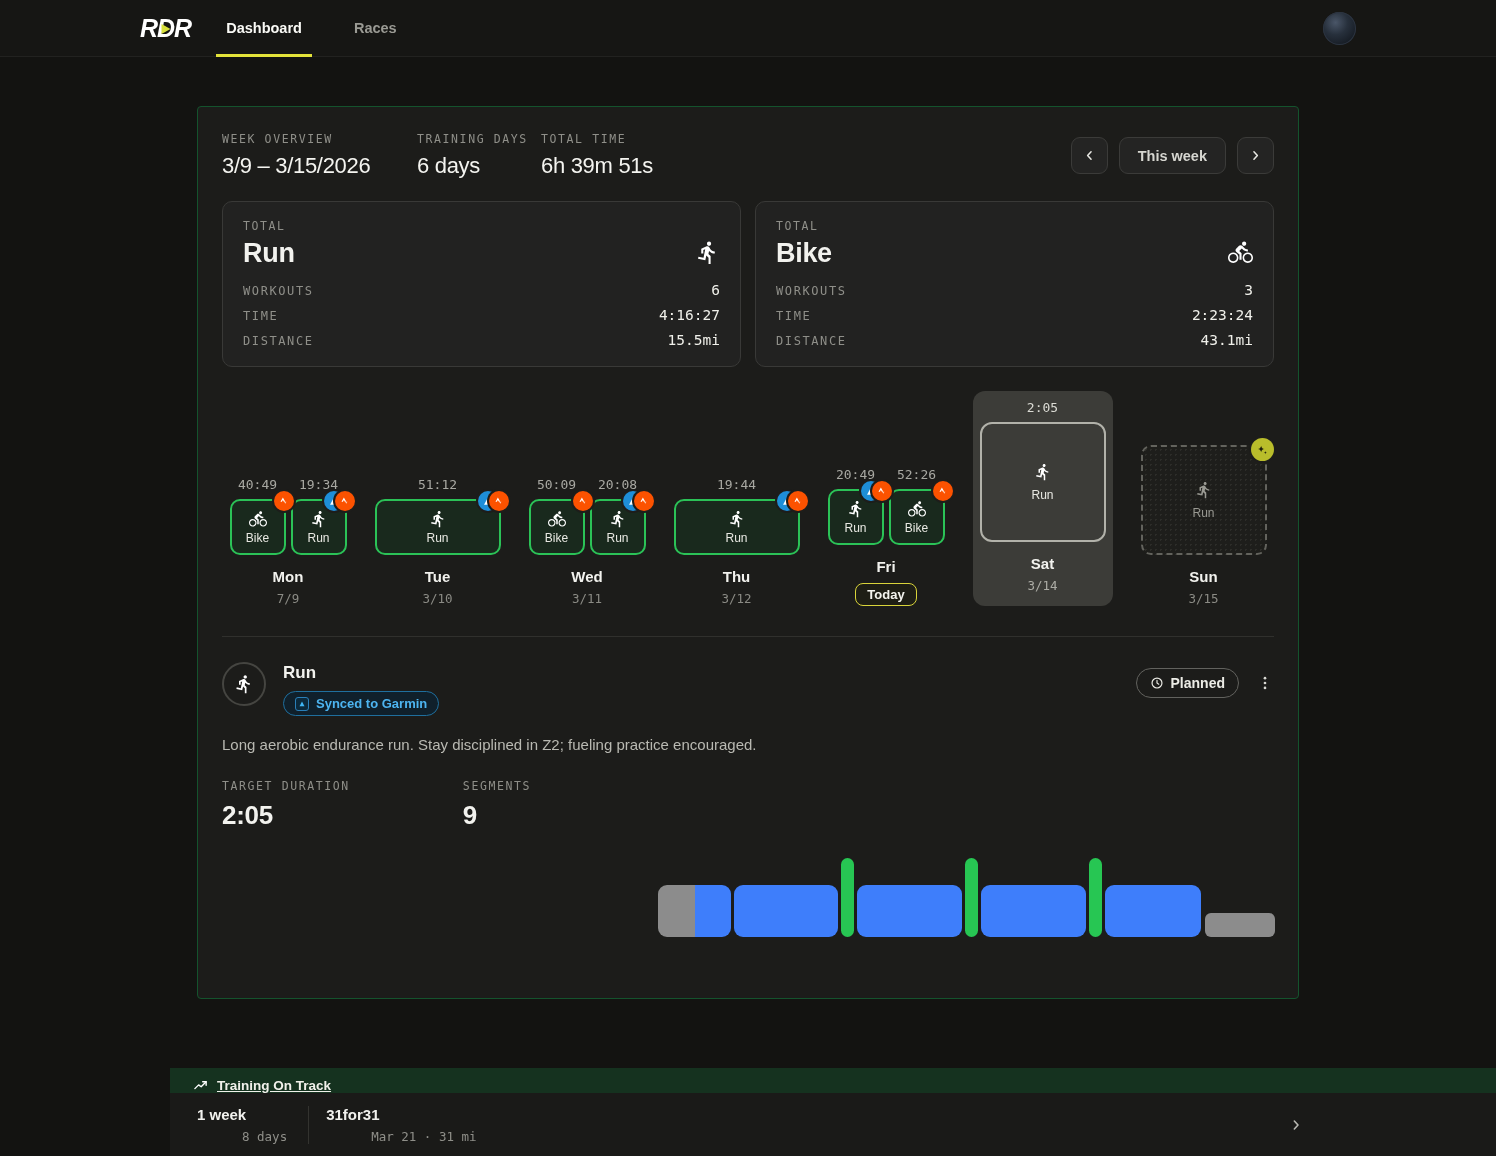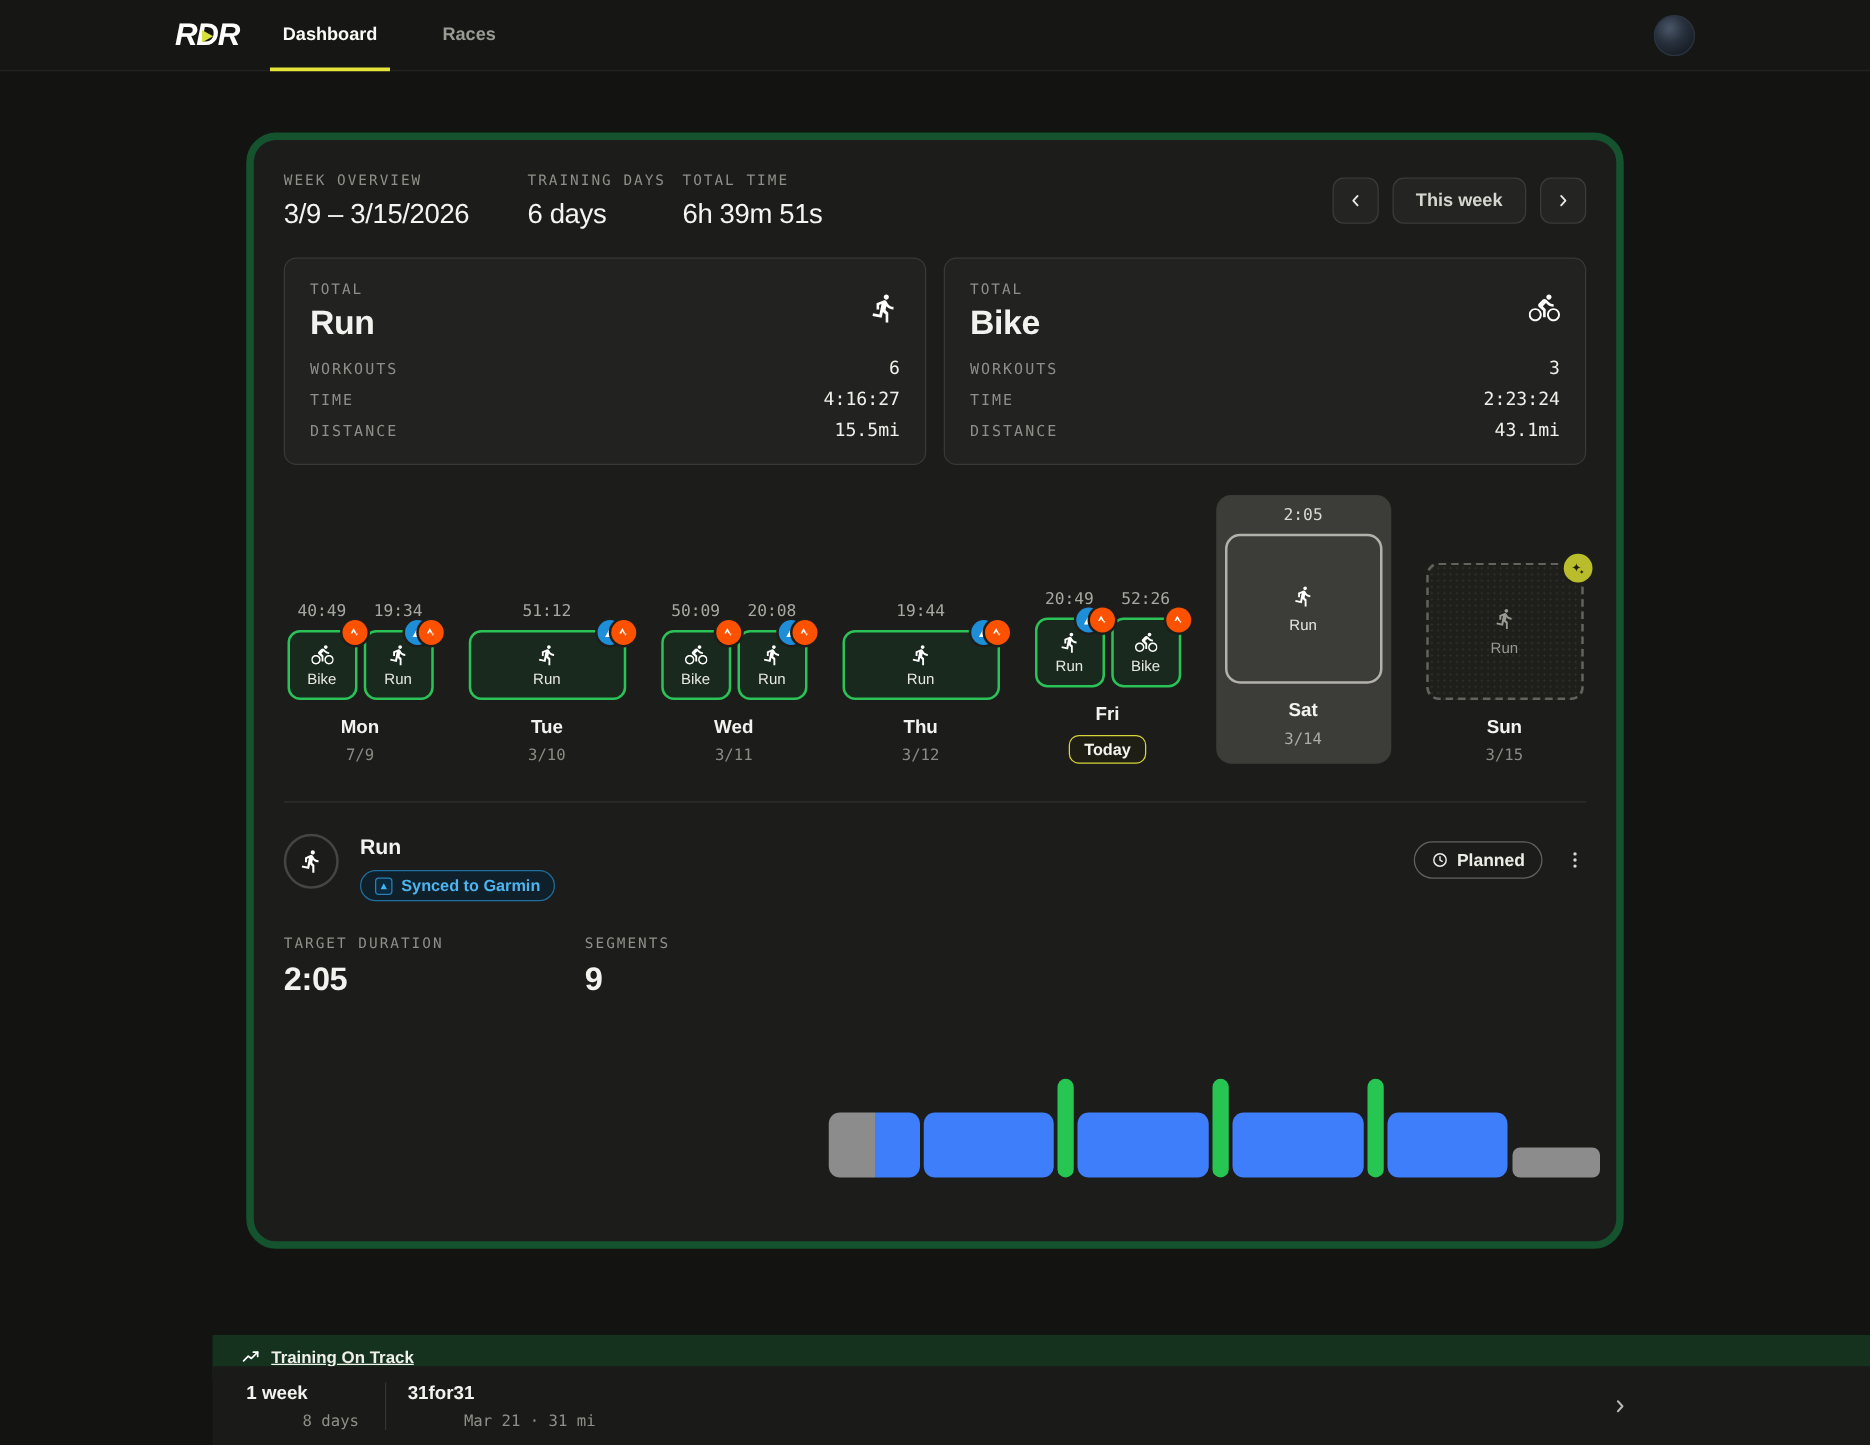--- a/index.html
+++ b/index.html
@@ -31,7 +31,7 @@
 
   
   .main-card { position:absolute; left:197px; top:106px; width:1102px; height:893px;
-    background:#1c1c1a; border:6px solid #14532d; border-radius:24px;
+    background:#1c1c1a; border:1px solid #14532d; border-radius:4px;
     padding:25px 24px; }
 
   .kicker { font-family:"DejaVu Sans Mono", monospace; font-size:11.5px;

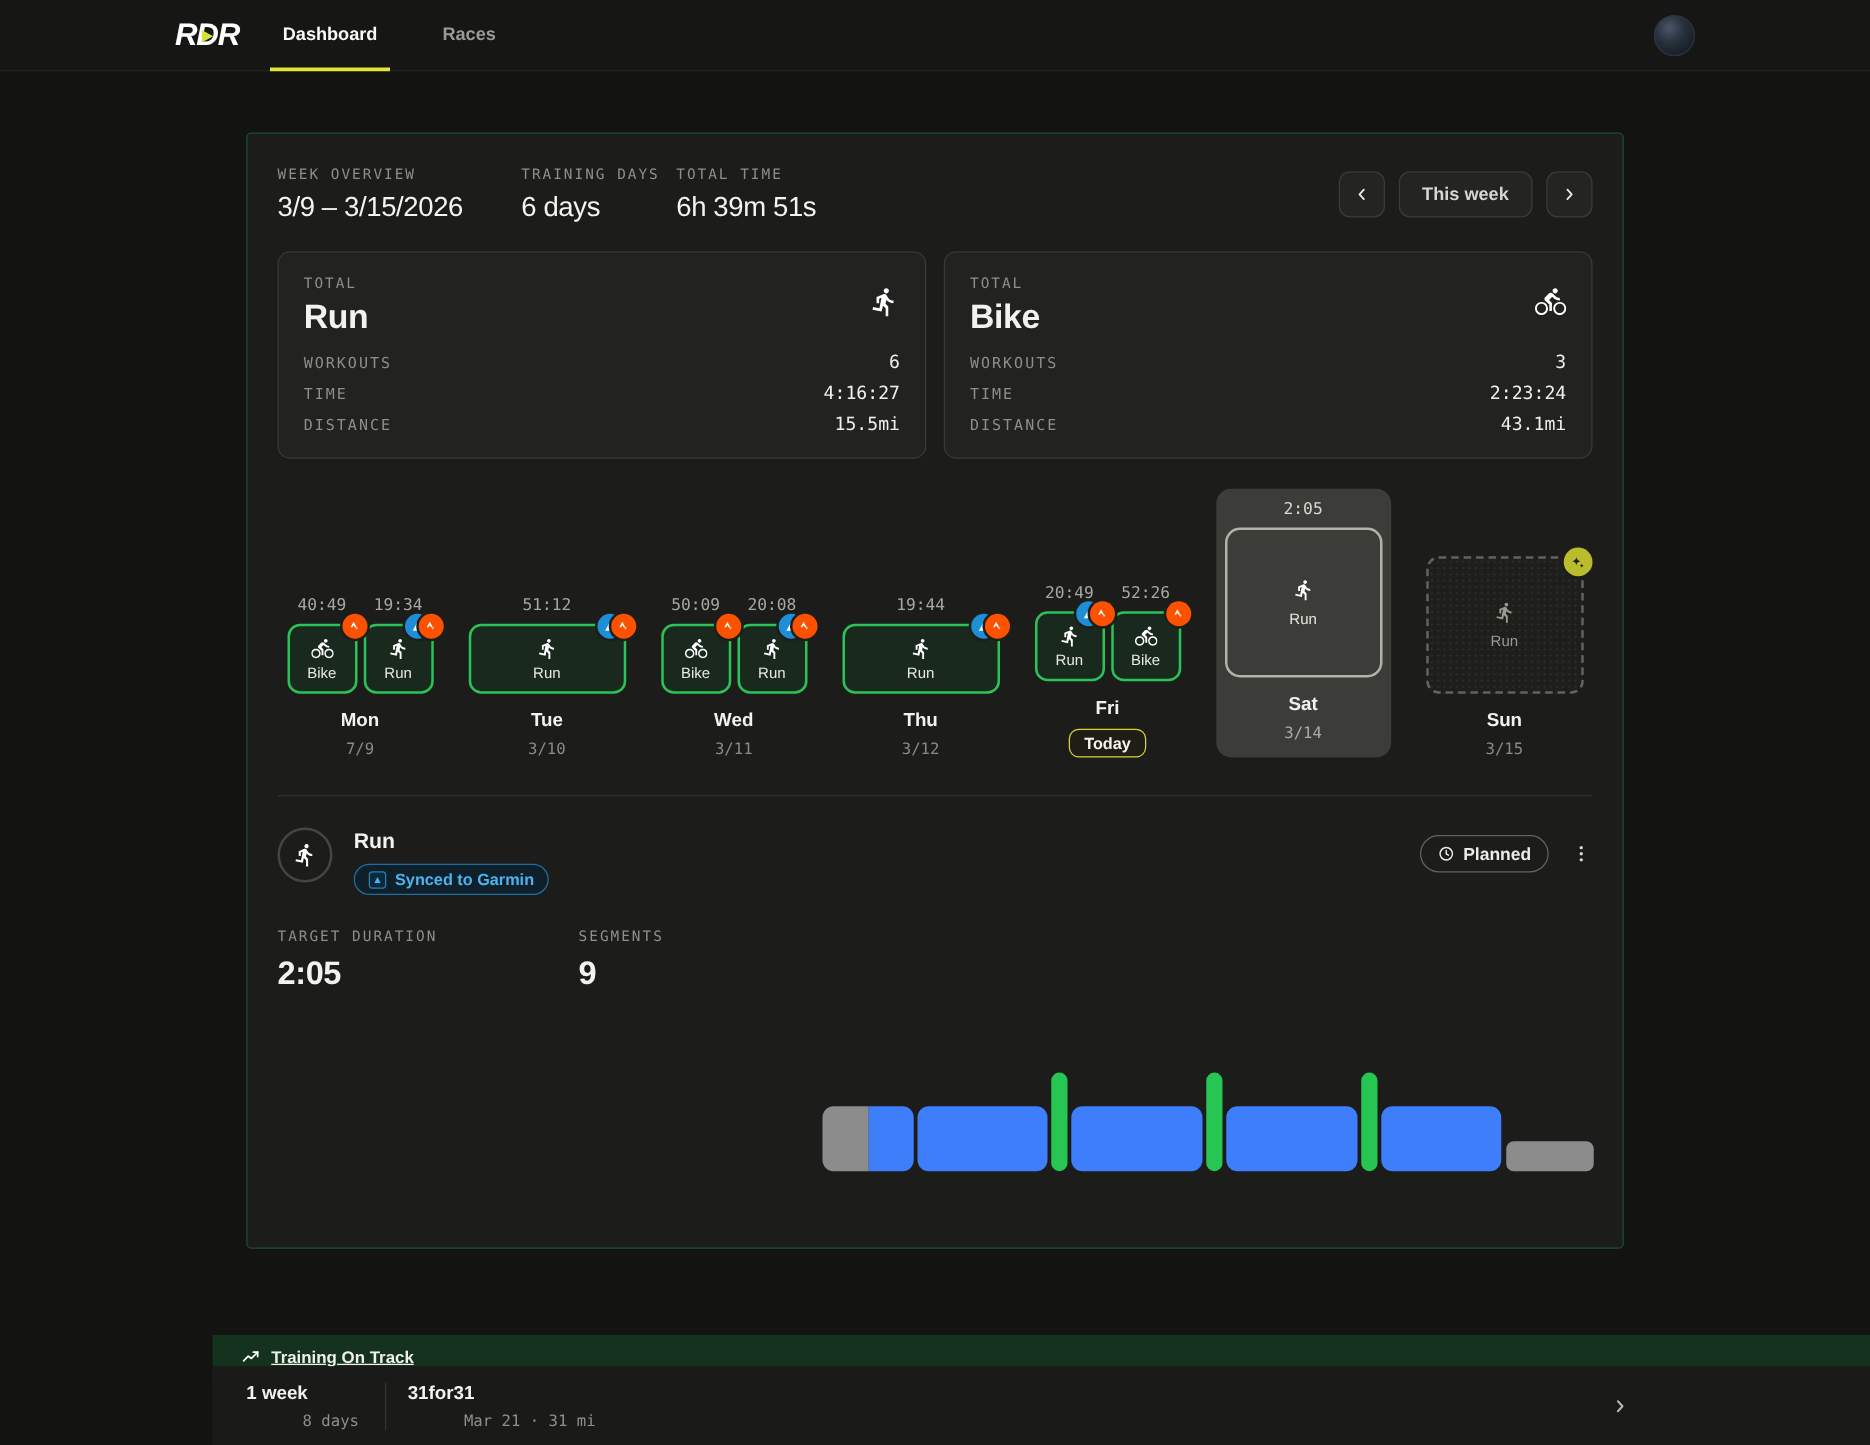--- a/index.html
+++ b/index.html
@@ -52,7 +52,7 @@
   .totals-row { display:flex; gap:14px; margin-top:22px; }
   .total-card { flex:1; height:166px; background:#222221; border:1px solid #393937;
     border-radius:10px; padding:17px 20px; }
-  .tc-head { display:flex; justify-content:space-between; align-items:center; }
+  .tc-head { display:flex; justify-content:space-between; align-items:flex-end; }
   .tc-sport { font-size:27px; font-weight:800; margin-top:5px; letter-spacing:-0.3px; }
   .tc-icon { color:#fff; } .tc-icon svg { width:25px; height:25px; }
   .tc-rows { margin-top:13px; }

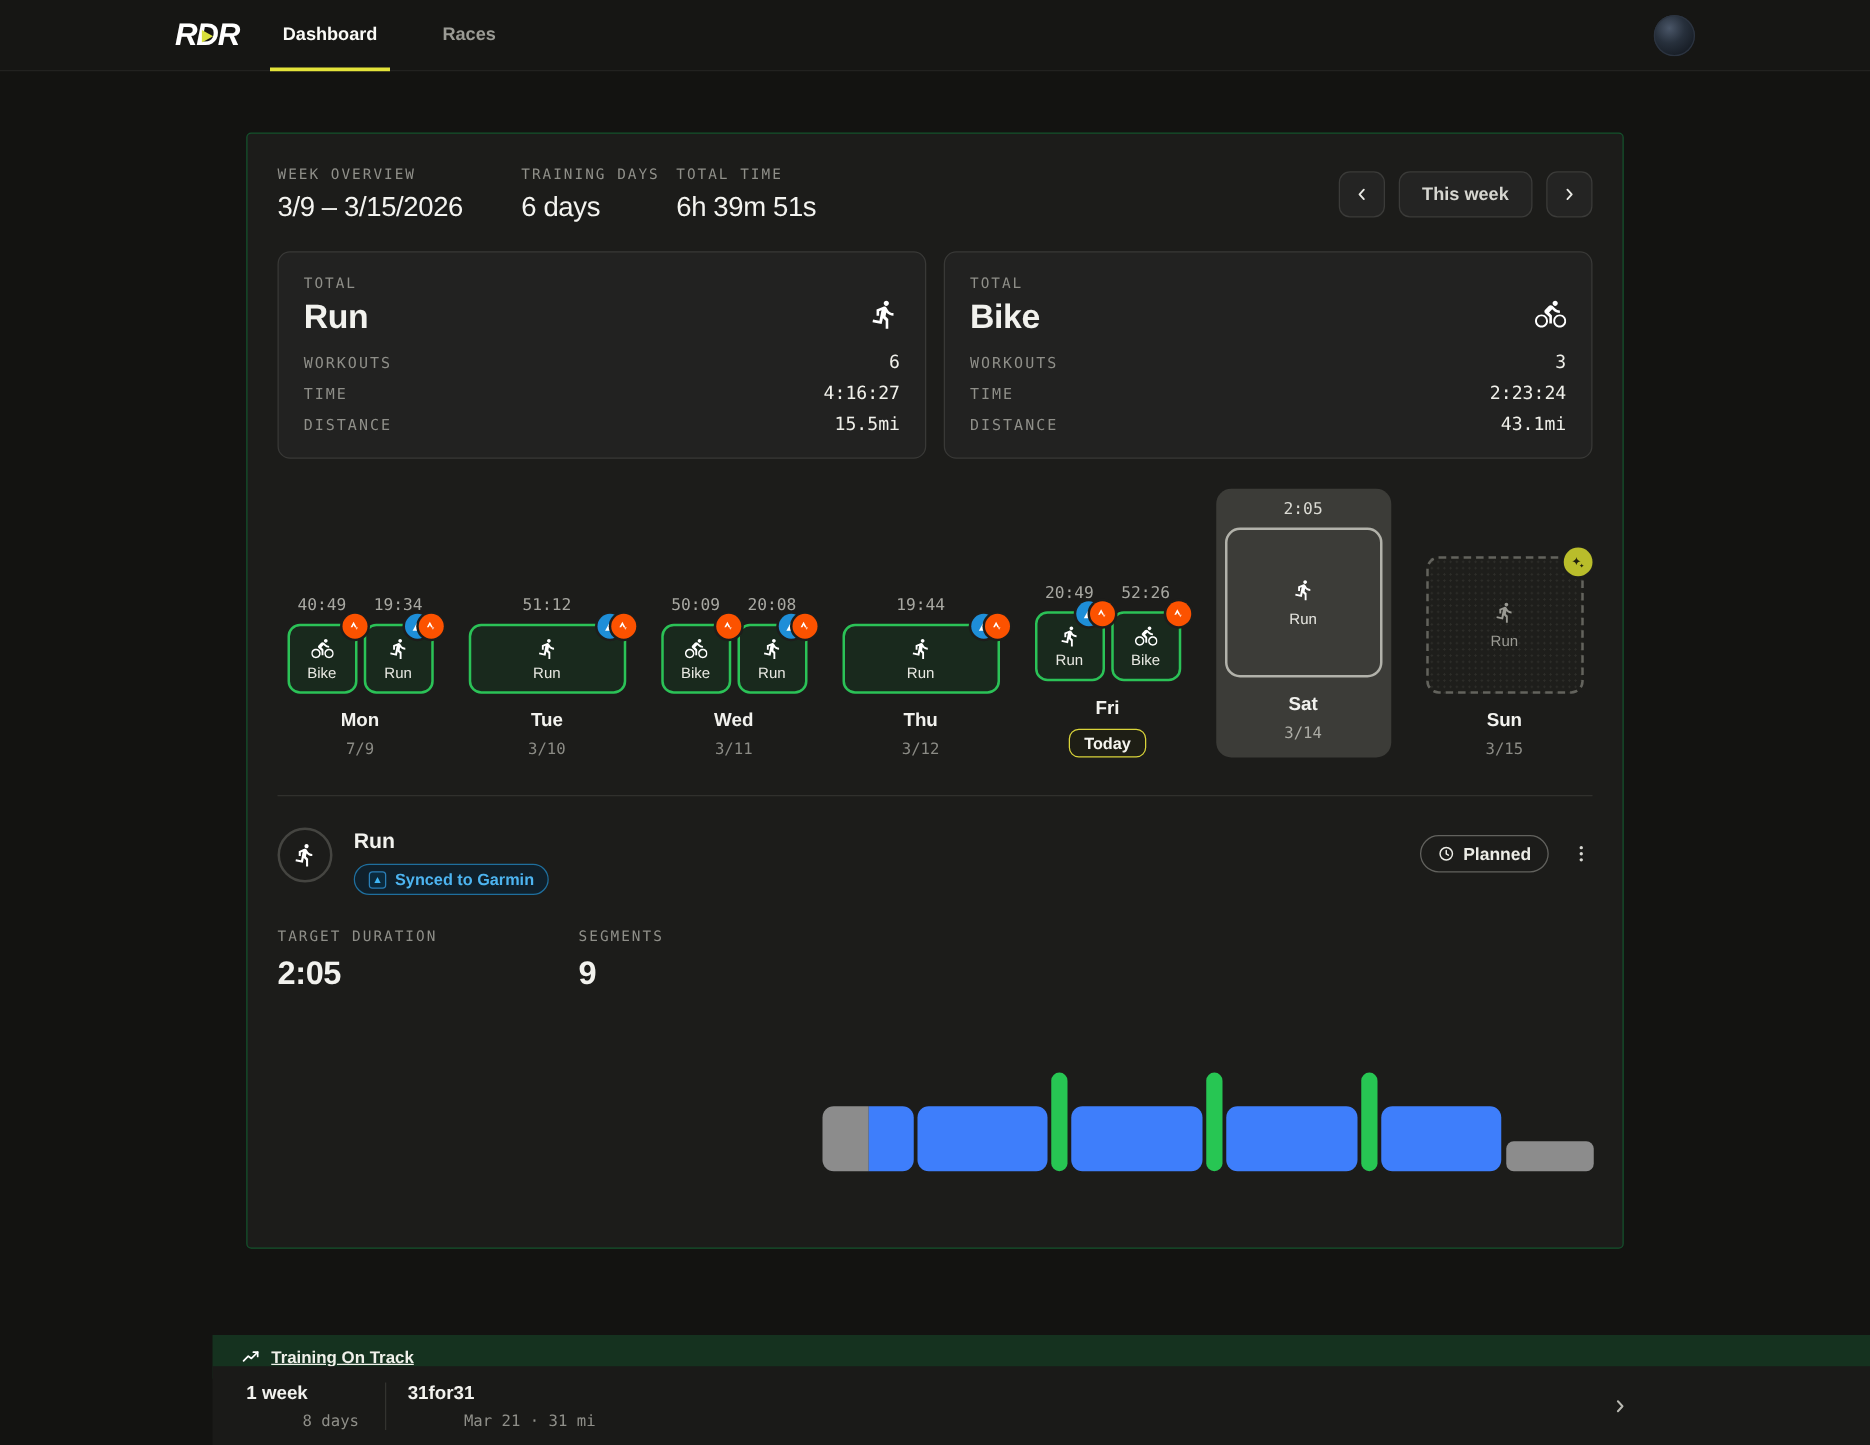--- a/index.html
+++ b/index.html
@@ -544,6 +544,7 @@
     </div>
   </div>
 
+  <p class="w-desc">Long aerobic endurance run. Stay disciplined in Z2; fueling practice encouraged.</p>
 
   <div class="stats-row">
     <div>

